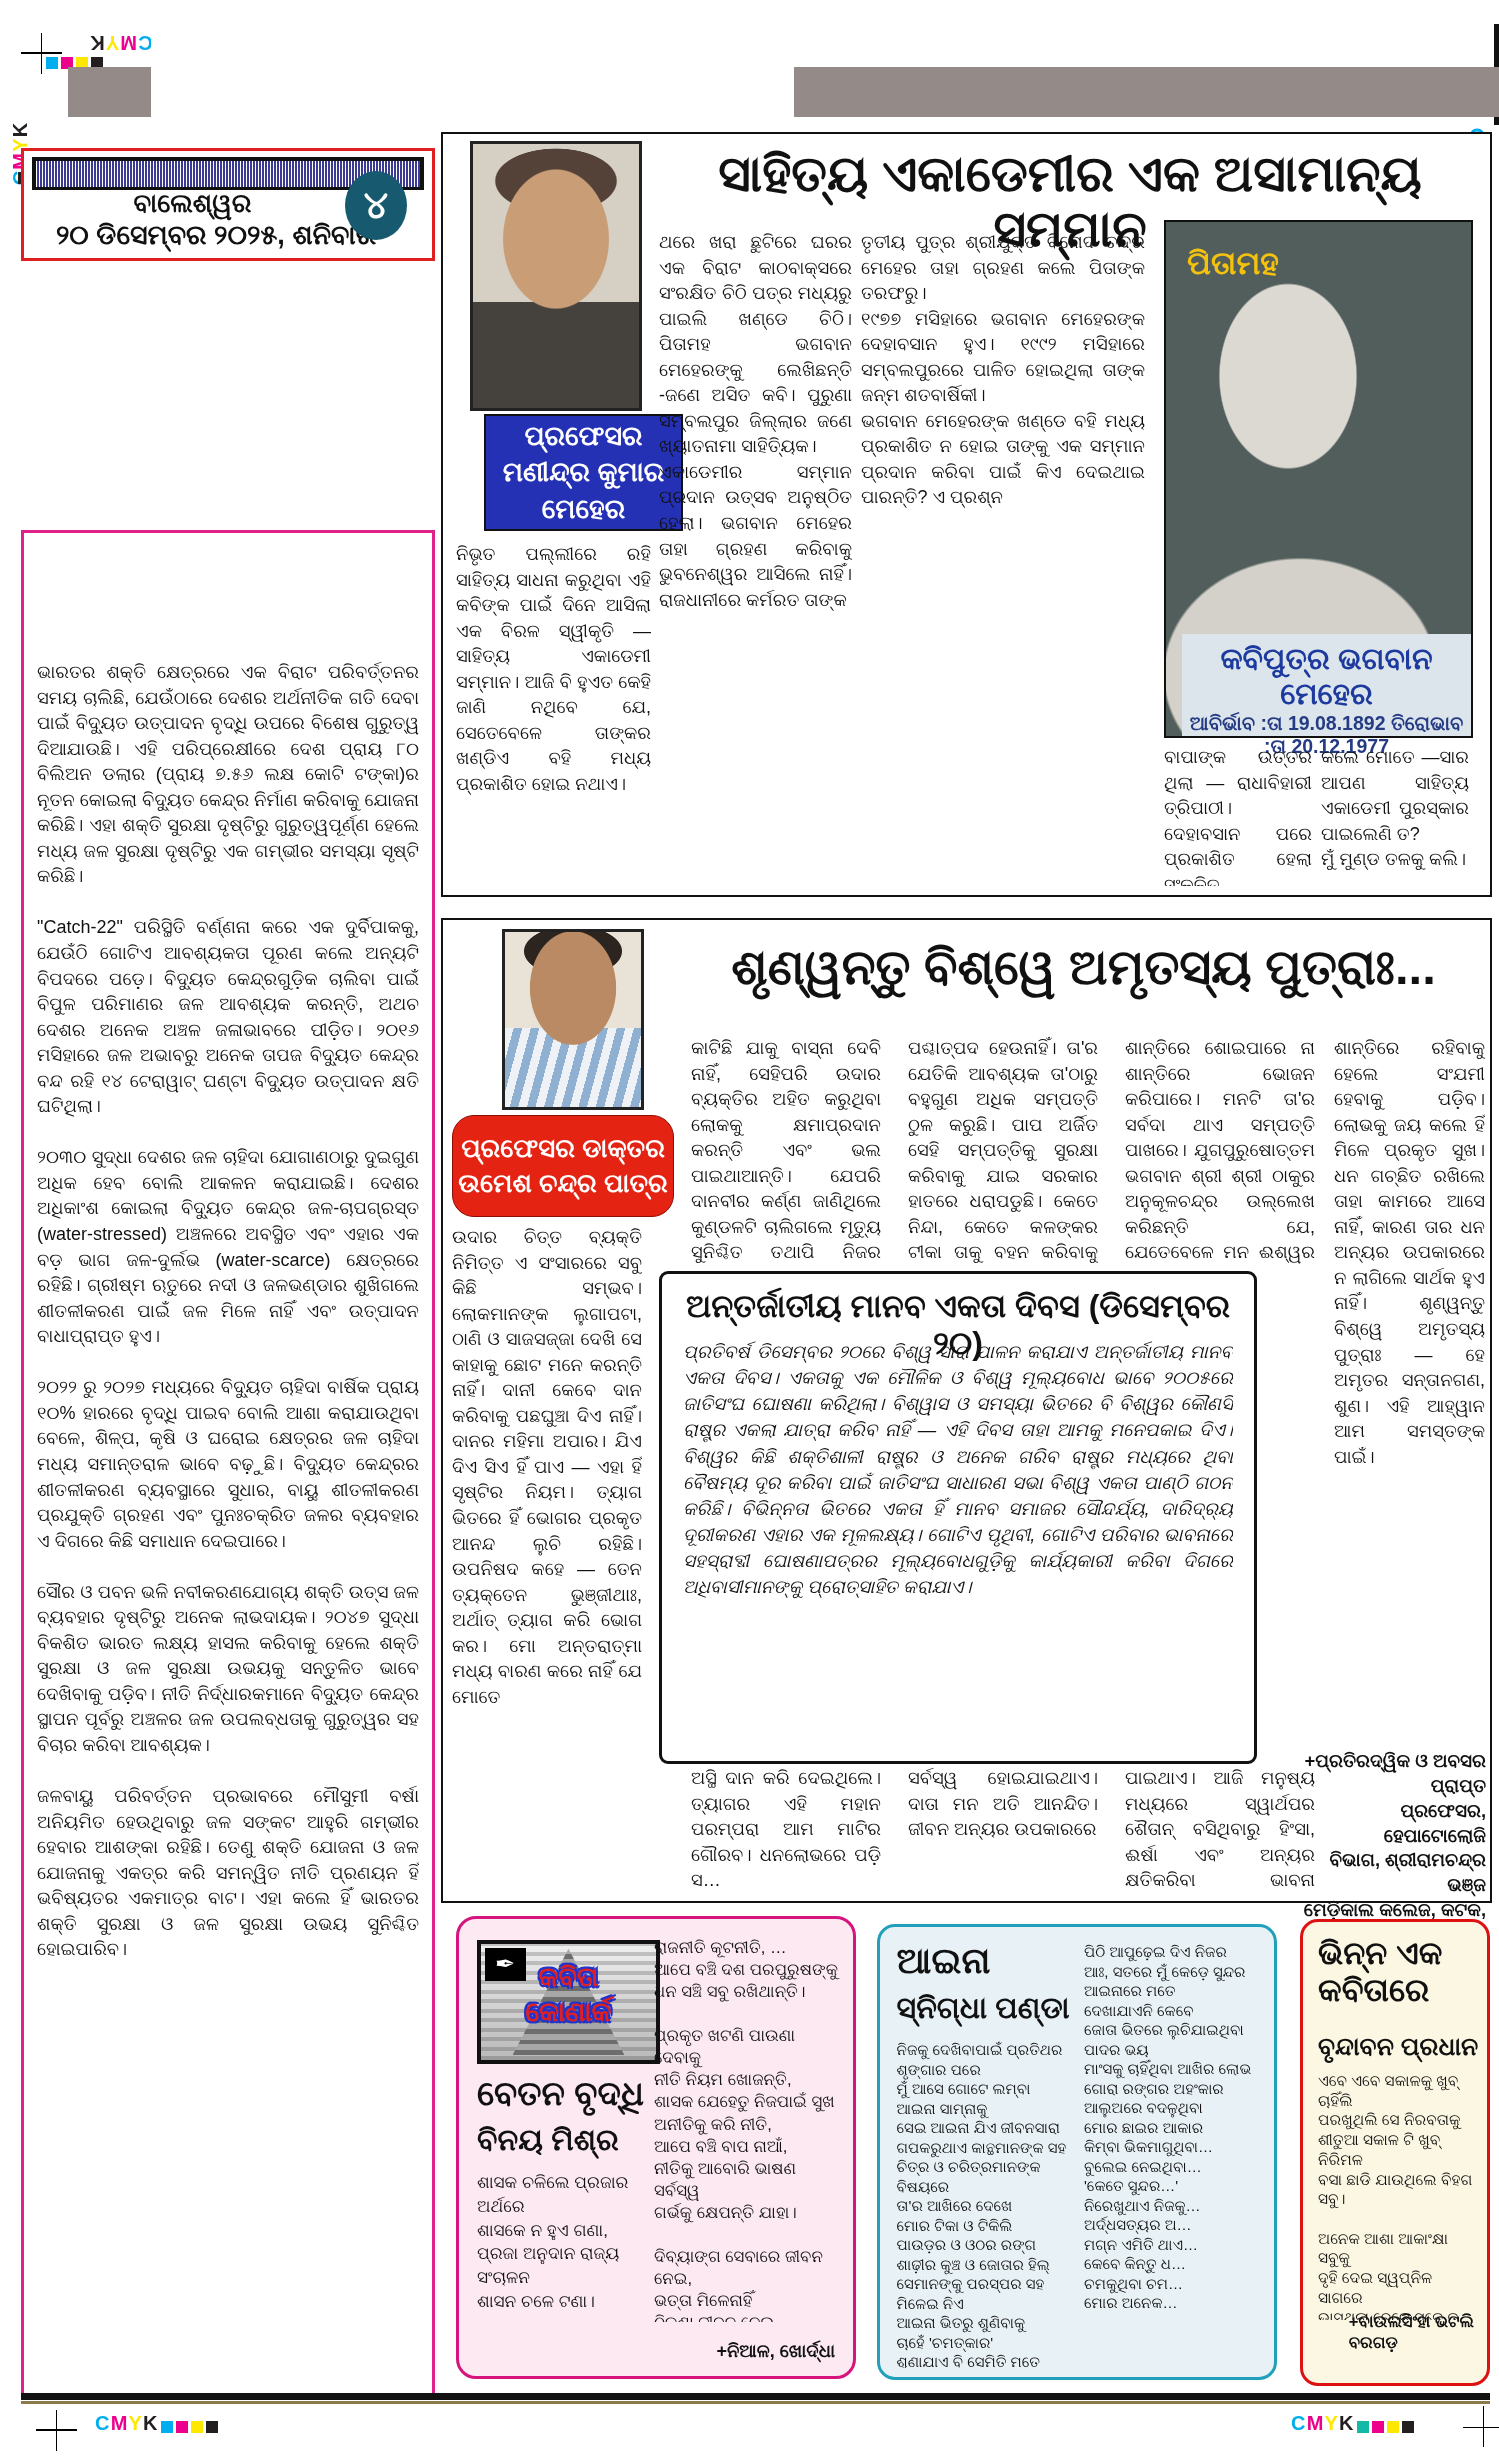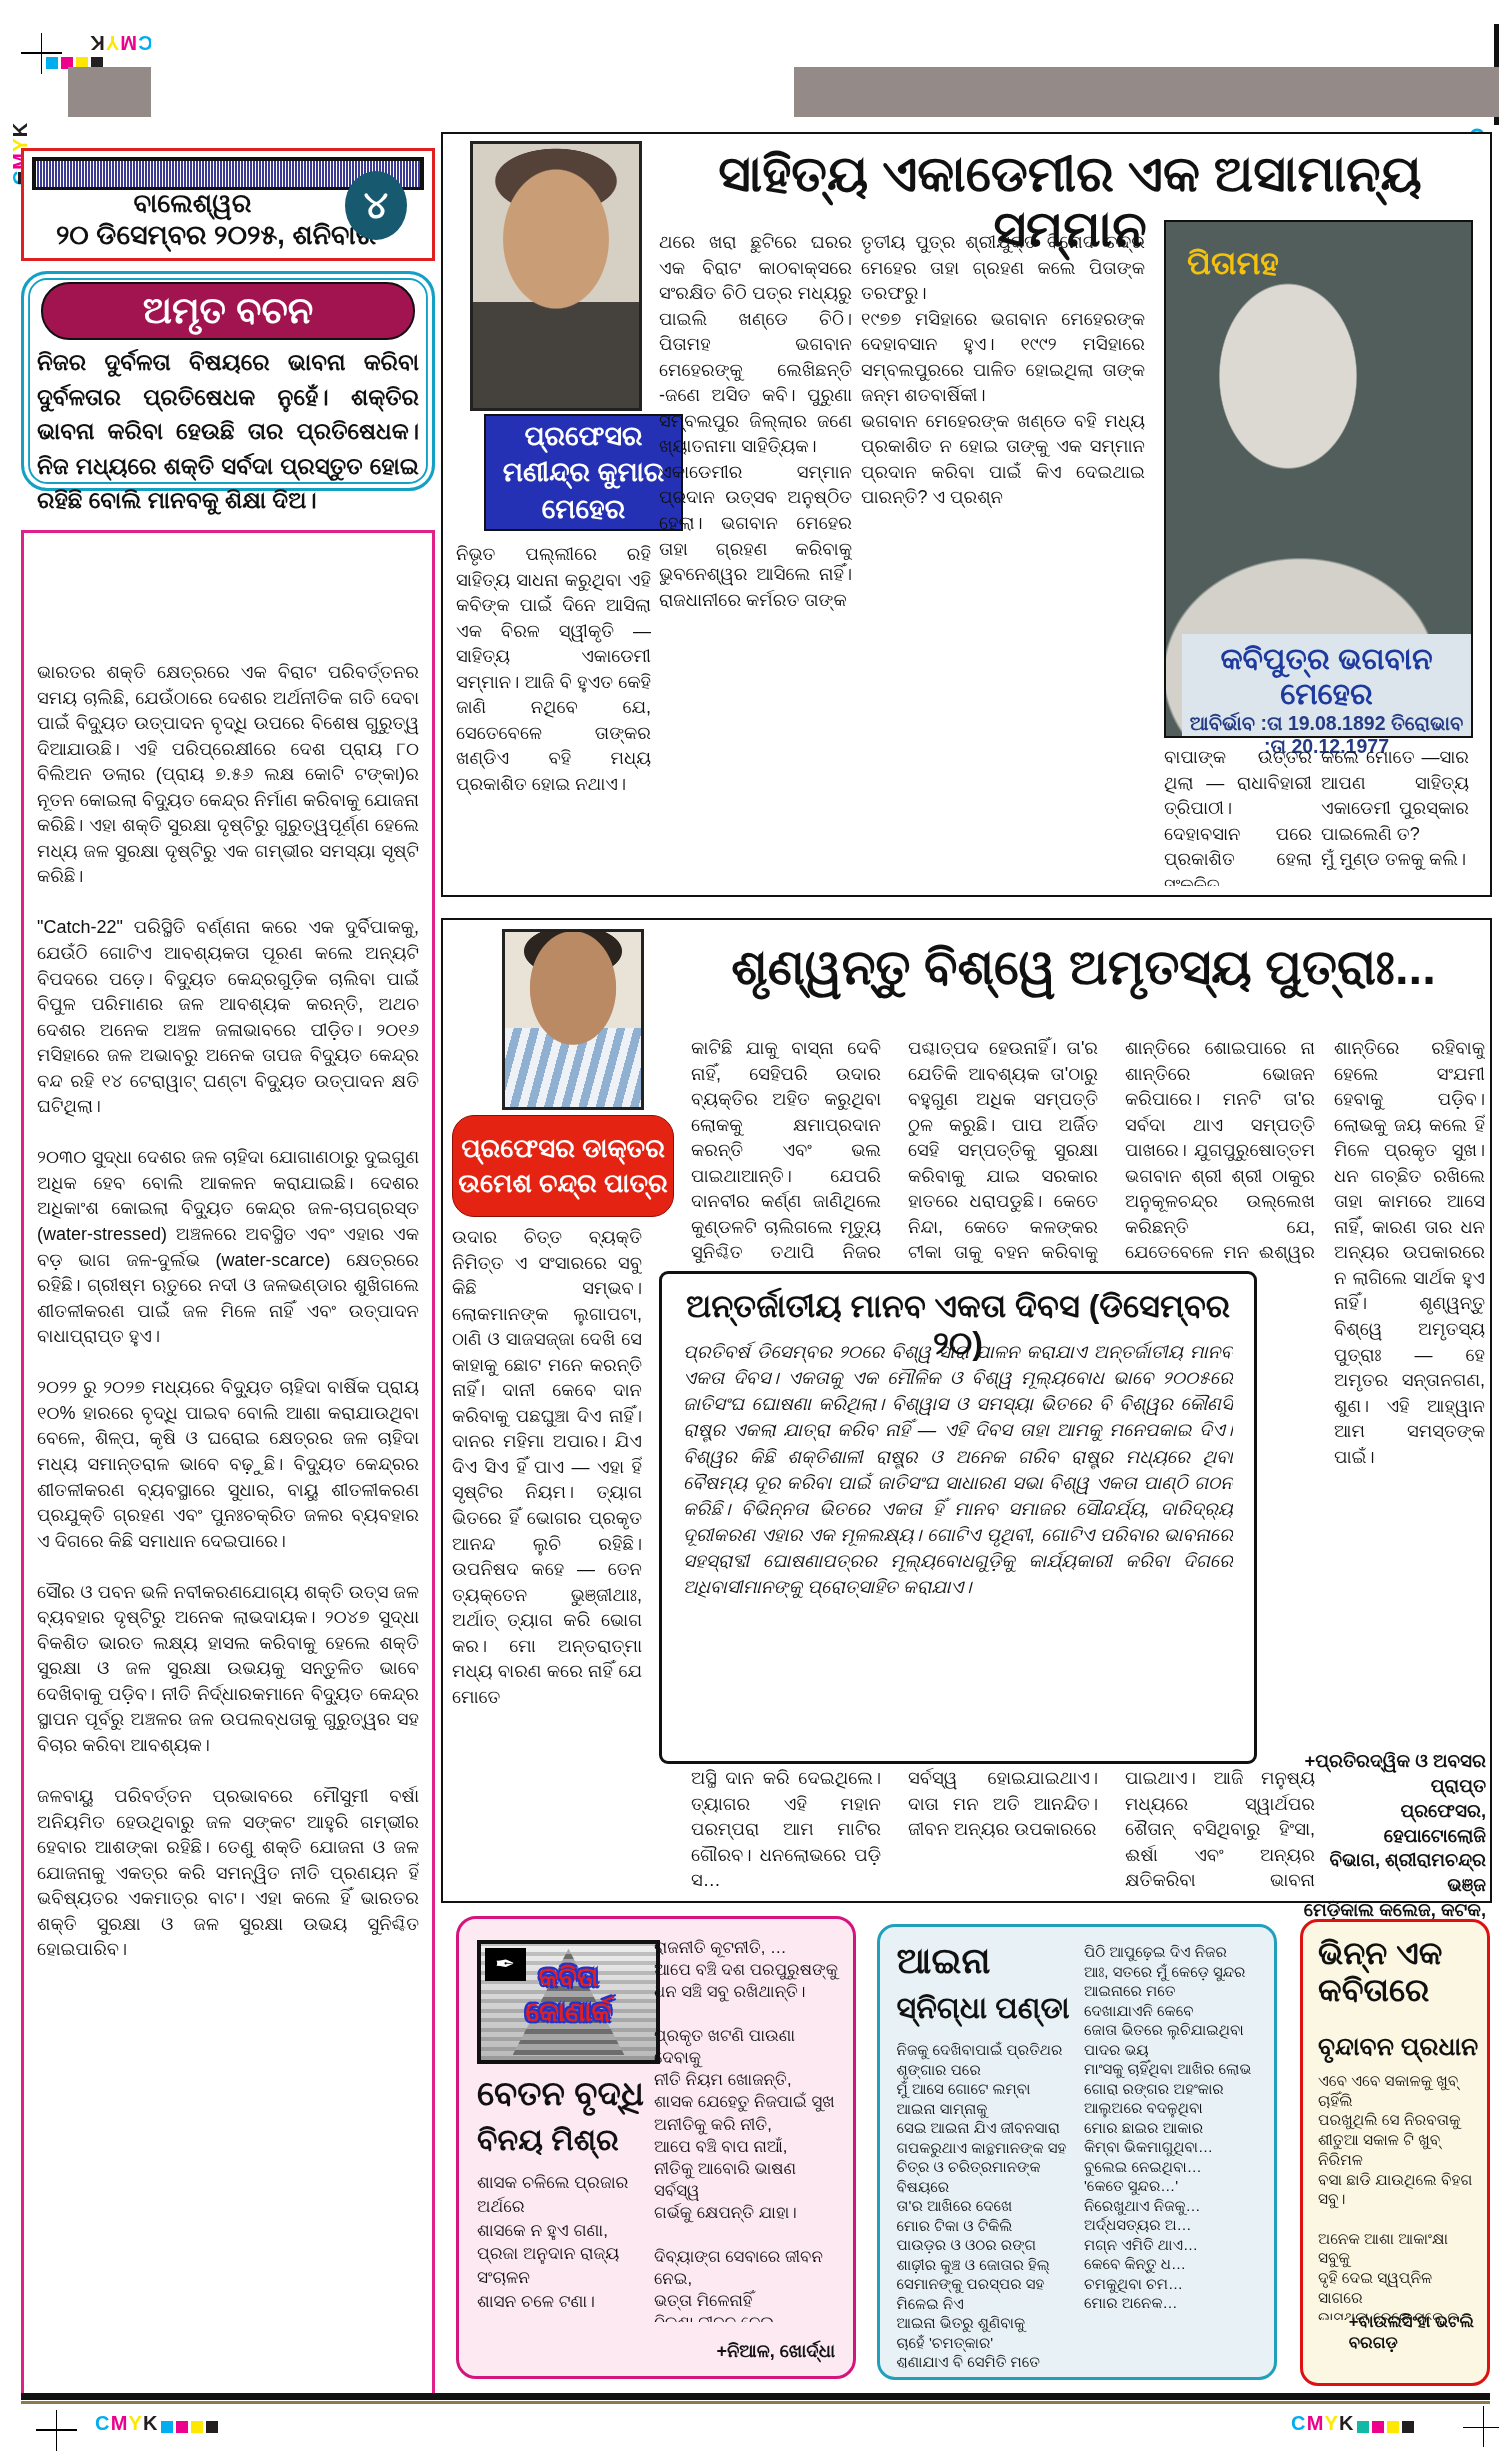--- a/index.html
+++ b/index.html
@@ -132,10 +132,6 @@
   </div>
   <div class="abs pagecircle" style="left:345px;top:171px;width:62px;height:69px;">୪</div>
 
-  <div class="abs amruta" style="left:21px;top:271px;width:408px;height:214px;">
-    <div class="amruta-pill abs" style="left:16.6px;top:8.3px;right:16.6px;height:54px;">ଅମୃତ ବଚନ</div>
-    <div class="abs just bold pre" style="left:13px;right:13px;top:71px;font-size:23px;line-height:1.5;">ନିଜର ଦୁର୍ବଳତା ବିଷୟରେ ଭାବନା କରିବା ଦୁର୍ବଳତାର ପ୍ରତିଷେଧକ ନୁହେଁ। ଶକ୍ତିର ଭାବନା କରିବା ହେଉଛି ତାର ପ୍ରତିଷେଧକ। ନିଜ ମଧ୍ୟରେ ଶକ୍ତି ସର୍ବଦା ପ୍ରସ୍ତୁତ ହୋଇ ରହିଛି ବୋଲି ମାନବକୁ ଶିକ୍ଷା ଦିଅ।</div>
-  </div>
 
   <div class="abs energybox clip" style="left:21px;top:530px;width:408px;height:1860px;">
     <div class="abs just pre bodytxt clip" style="left:13px;right:13px;top:127px;bottom:9.5px;">ଭାରତର ଶକ୍ତି କ୍ଷେତ୍ରରେ ଏକ ବିରାଟ ପରିବର୍ତ୍ତନର ସମୟ ଚାଲିଛି, ଯେଉଁଠାରେ ଦେଶର ଅର୍ଥନୀତିକ ଗତି ଦେବା ପାଇଁ ବିଦ୍ୟୁତ ଉତ୍ପାଦନ ବୃଦ୍ଧି ଉପରେ ବିଶେଷ ଗୁରୁତ୍ୱ ଦିଆଯାଉଛି। ଏହି ପରିପ୍ରେକ୍ଷୀରେ ଦେଶ ପ୍ରାୟ ୮୦ ବିଲିଅନ ଡଲାର (ପ୍ରାୟ ୭.୫୬ ଲକ୍ଷ କୋଟି ଟଙ୍କା)ର ନୂତନ କୋଇଲା ବିଦ୍ୟୁତ କେନ୍ଦ୍ର ନିର୍ମାଣ କରିବାକୁ ଯୋଜନା କରିଛି। ଏହା ଶକ୍ତି ସୁରକ୍ଷା ଦୃଷ୍ଟିରୁ ଗୁରୁତ୍ୱପୂର୍ଣ୍ଣ ହେଲେ ମଧ୍ୟ ଜଳ ସୁରକ୍ଷା ଦୃଷ୍ଟିରୁ ଏକ ଗମ୍ଭୀର ସମସ୍ୟା ସୃଷ୍ଟି କରିଛି।

